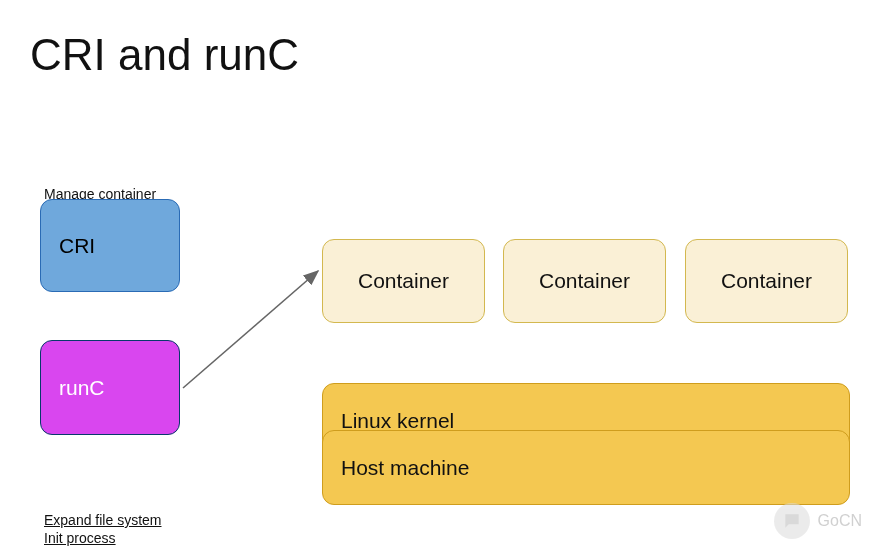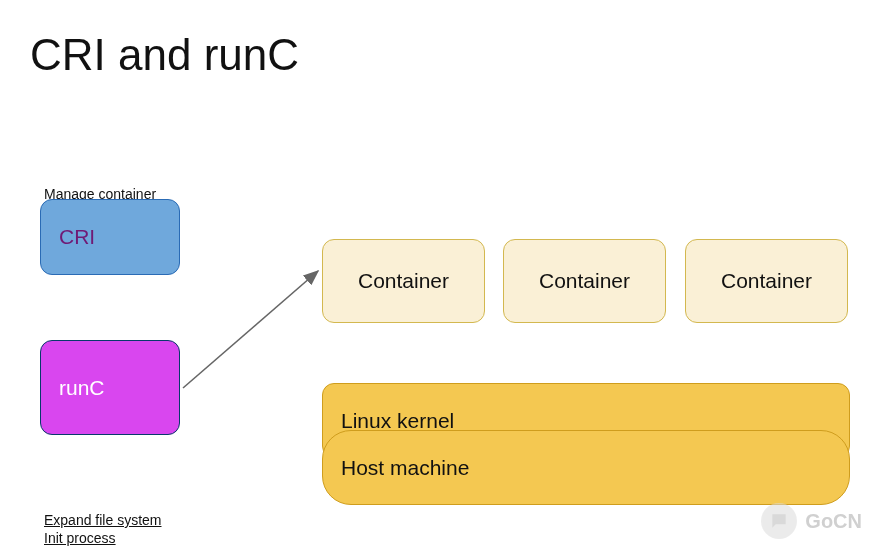--- a/index.html
+++ b/index.html
@@ -28,10 +28,10 @@
   }
   .cri-box {
     left: 40px; top: 199px;
-    width: 140px; height: 76px;
+    width: 140px; height: 93px;
     background: #6fa8dc;
     border-color: #2a6bb5;
-    color: #701a75;
+    color: #000000;
   }
   .runc-box {
     left: 40px; top: 340px;

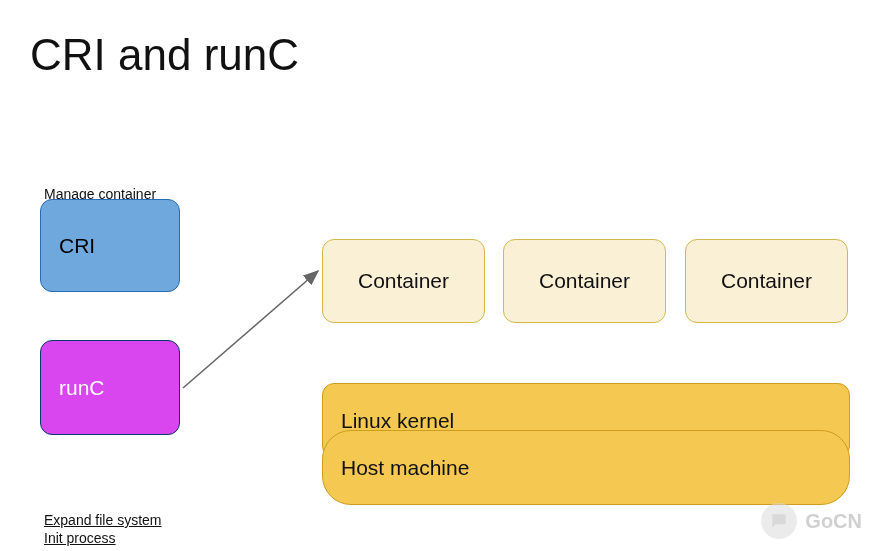--- a/index.html
+++ b/index.html
@@ -76,7 +76,6 @@
     background: #f4c851;
     border-color: #cf9d1d;
     color: #111;
-    border-radius: 29px;
   }
   .arrow-svg {
     position: absolute;

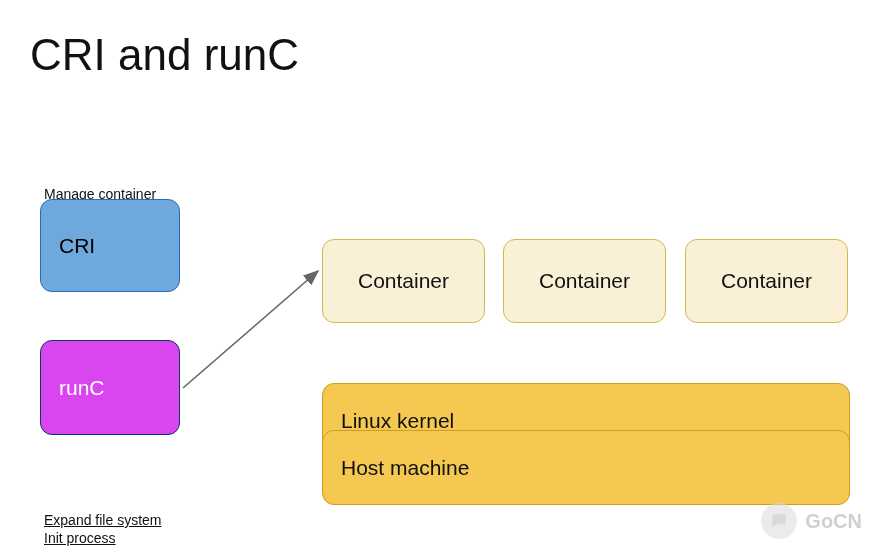--- a/index.html
+++ b/index.html
@@ -90,9 +90,8 @@
     align-items: center;
     gap: 8px;
     color: #aaa;
-    font-size: 20px;
+    font-size: 16px;
     opacity: 0.55;
-    font-weight: bold;
   }
   .wm-icon {
     width: 36px; height: 36px;

